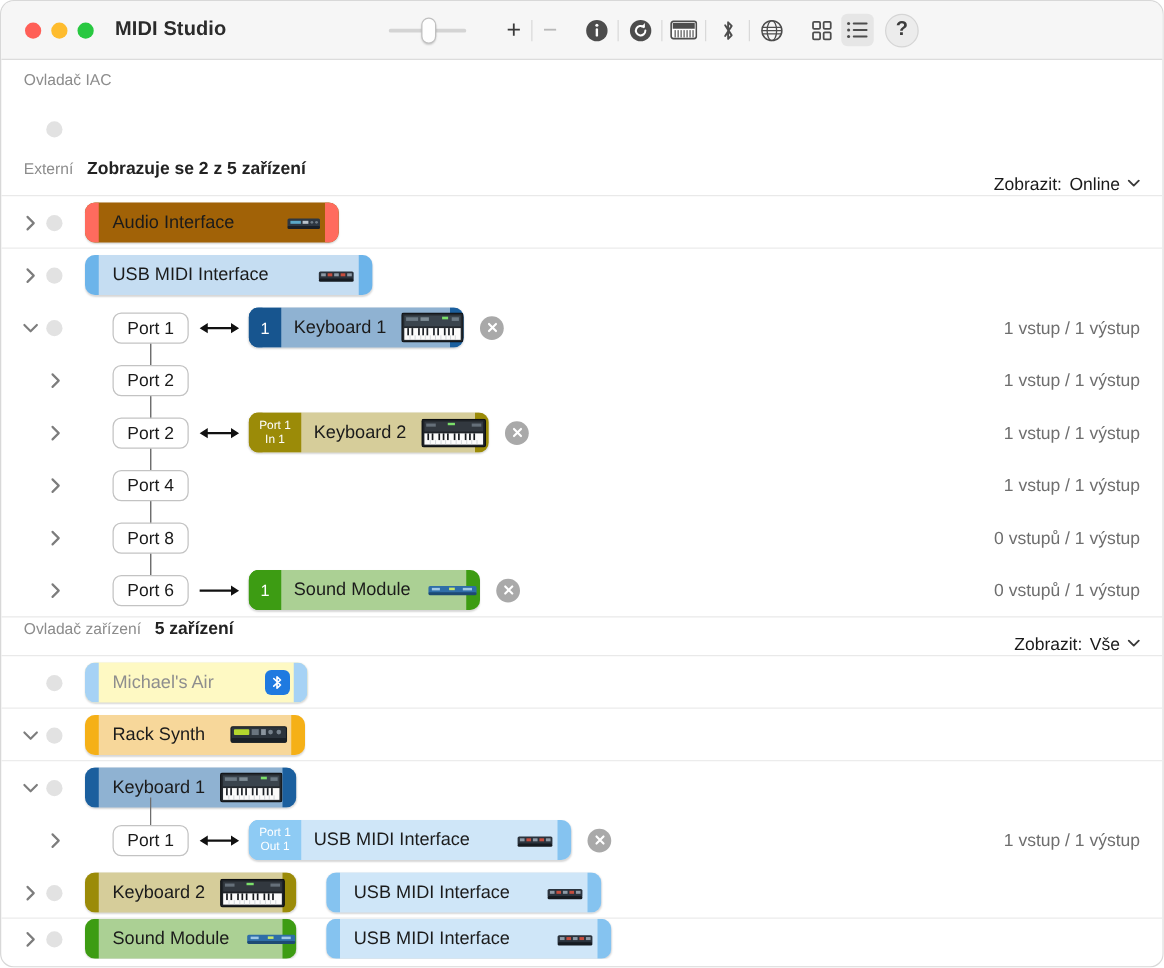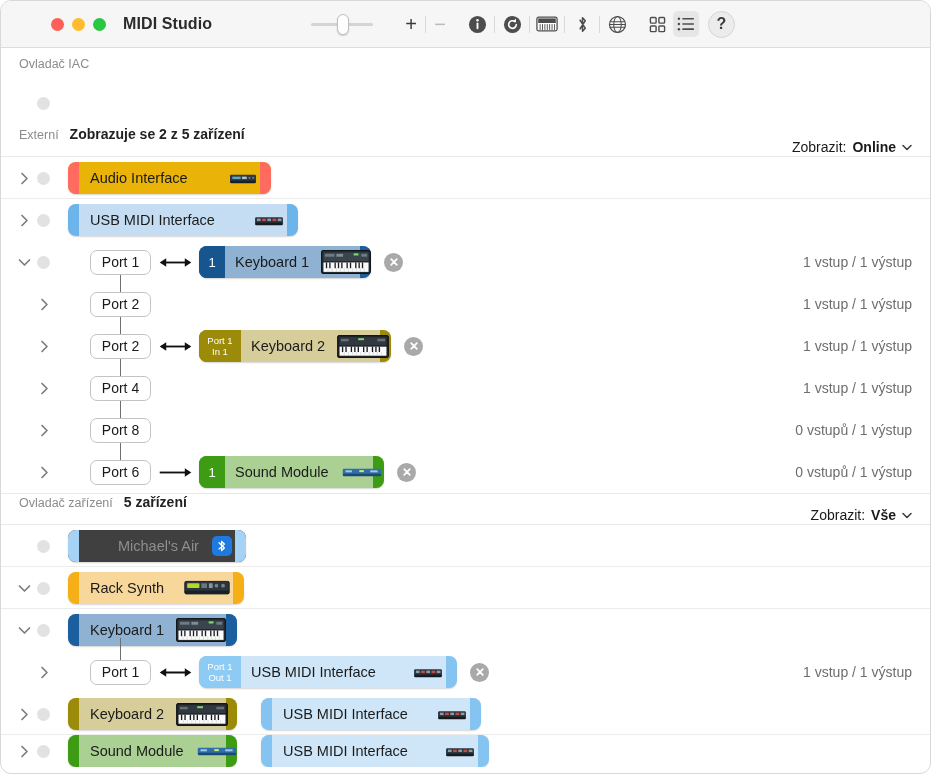--- a/index.html
+++ b/index.html
@@ -25,7 +25,7 @@
     height: 47px;
     background: #f6f6f6;
     border-bottom: 1px solid #dcdcdc;
-    display: flex; align-items: center; padding-left: 31px;
+    display: flex; align-items: center;
   }
   .traffic { display: flex; gap: 8px; margin-left: 19px; }
   .tl { width: 13px; height: 13px; border-radius: 50%; }

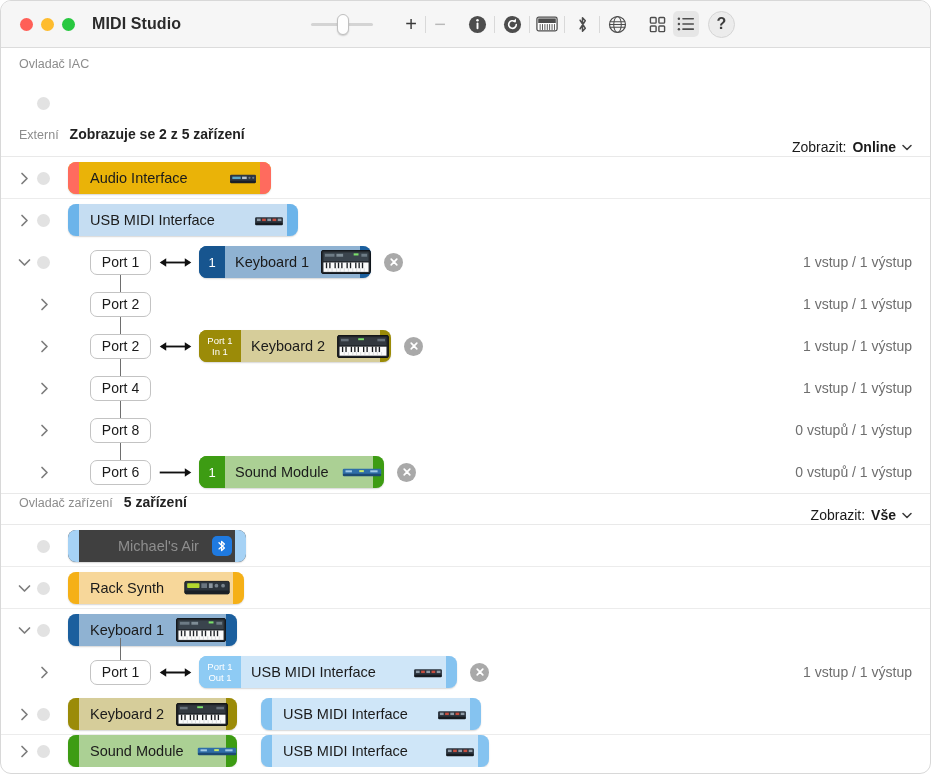--- a/index.html
+++ b/index.html
@@ -118,7 +118,7 @@
     font-size: 14px; color: #1a1a1a;
     display: flex; align-items: center; gap: 6px;
   }
-  .sec-filter .fv { font-weight: 700; }
+  .sec-filter .fv { font-weight: 400; }
   .chev-d { font-size: 11px; color: #3a3a3a; }
 
   .sep { height: 1px; background: #e9e9e9; margin: 0; }

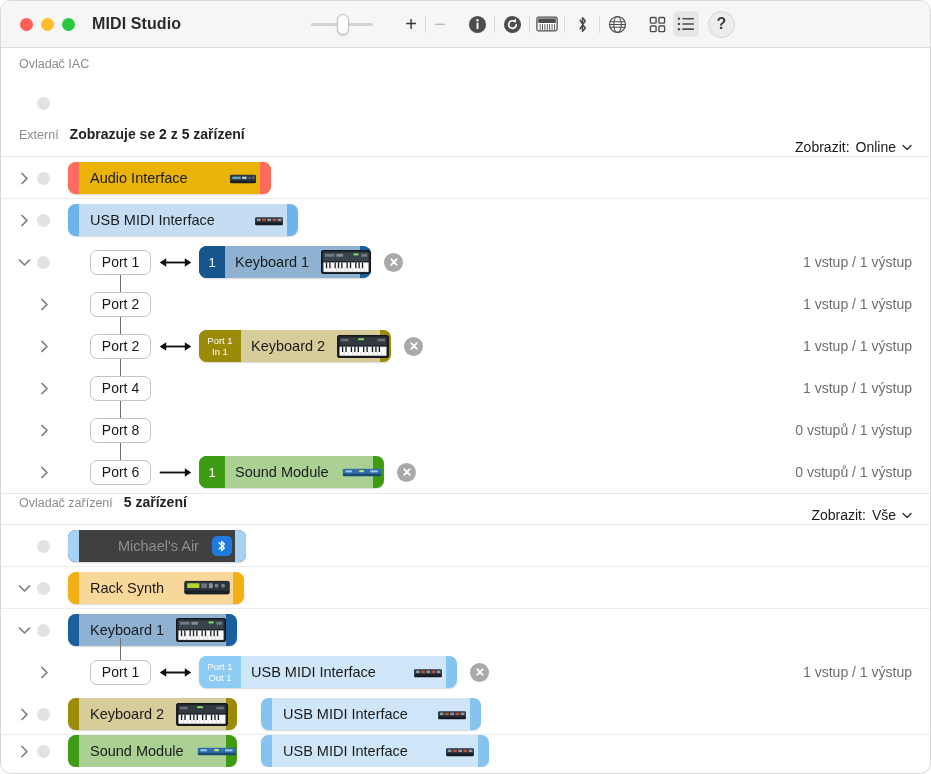--- a/index.html
+++ b/index.html
@@ -188,7 +188,7 @@
 
   
   .c-salmon .edge-l,.c-salmon .edge-r { background:#ff6b5e; }
-  .c-salmon { background:#eab308;justify-content:flex-end; }
+  .c-salmon { background:#a16207;justify-content:flex-end; }
   .c-salmon-dim .edge-l,.c-salmon-dim .edge-r { background:#fb8d7f; }
   .c-salmon-dim { background:#fbd0ca; }
   .c-blue .edge-l,.c-blue .edge-r { background:#6cb4ea; }

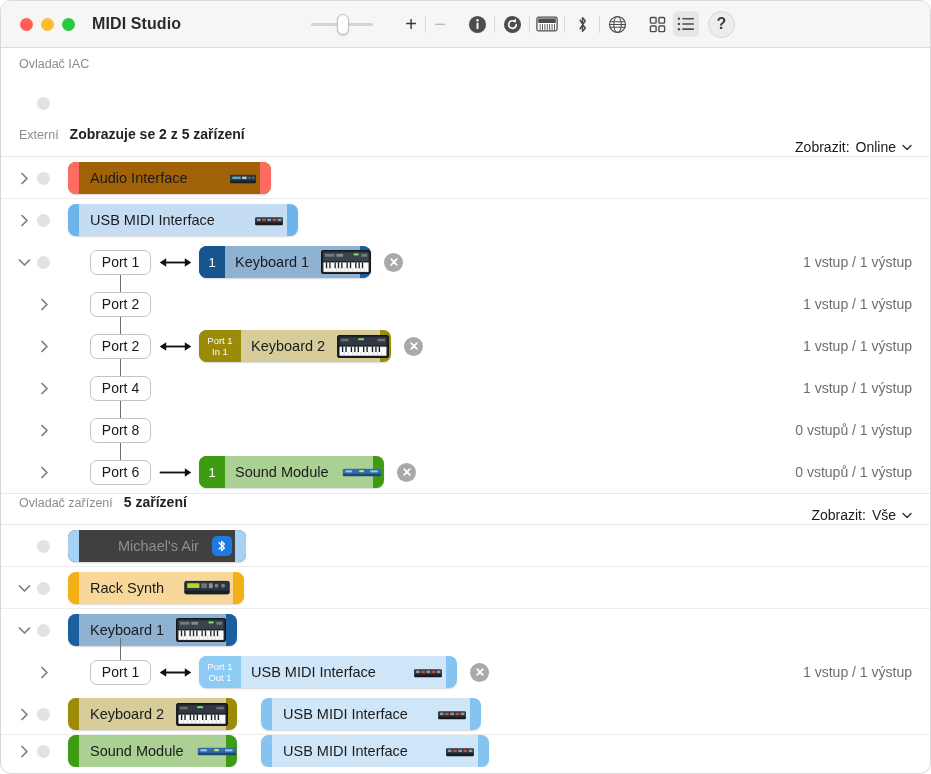--- a/index.html
+++ b/index.html
@@ -206,7 +206,7 @@
   .c-sage .edge-l,.c-sage .edge-r { background:#c4cfa8; }
   .c-sage { background:#dfe5cd; }
   .c-btblue .edge-l,.c-btblue .edge-r { background:#a6d2f5; }
-  .c-btblue { background:#404040;padding-left:28px; }
+  .c-btblue { background:#fef9c3; }
 
   .badge-dblue { background:#17558f; }
   .badge-olive { background:#9b8b08; }

